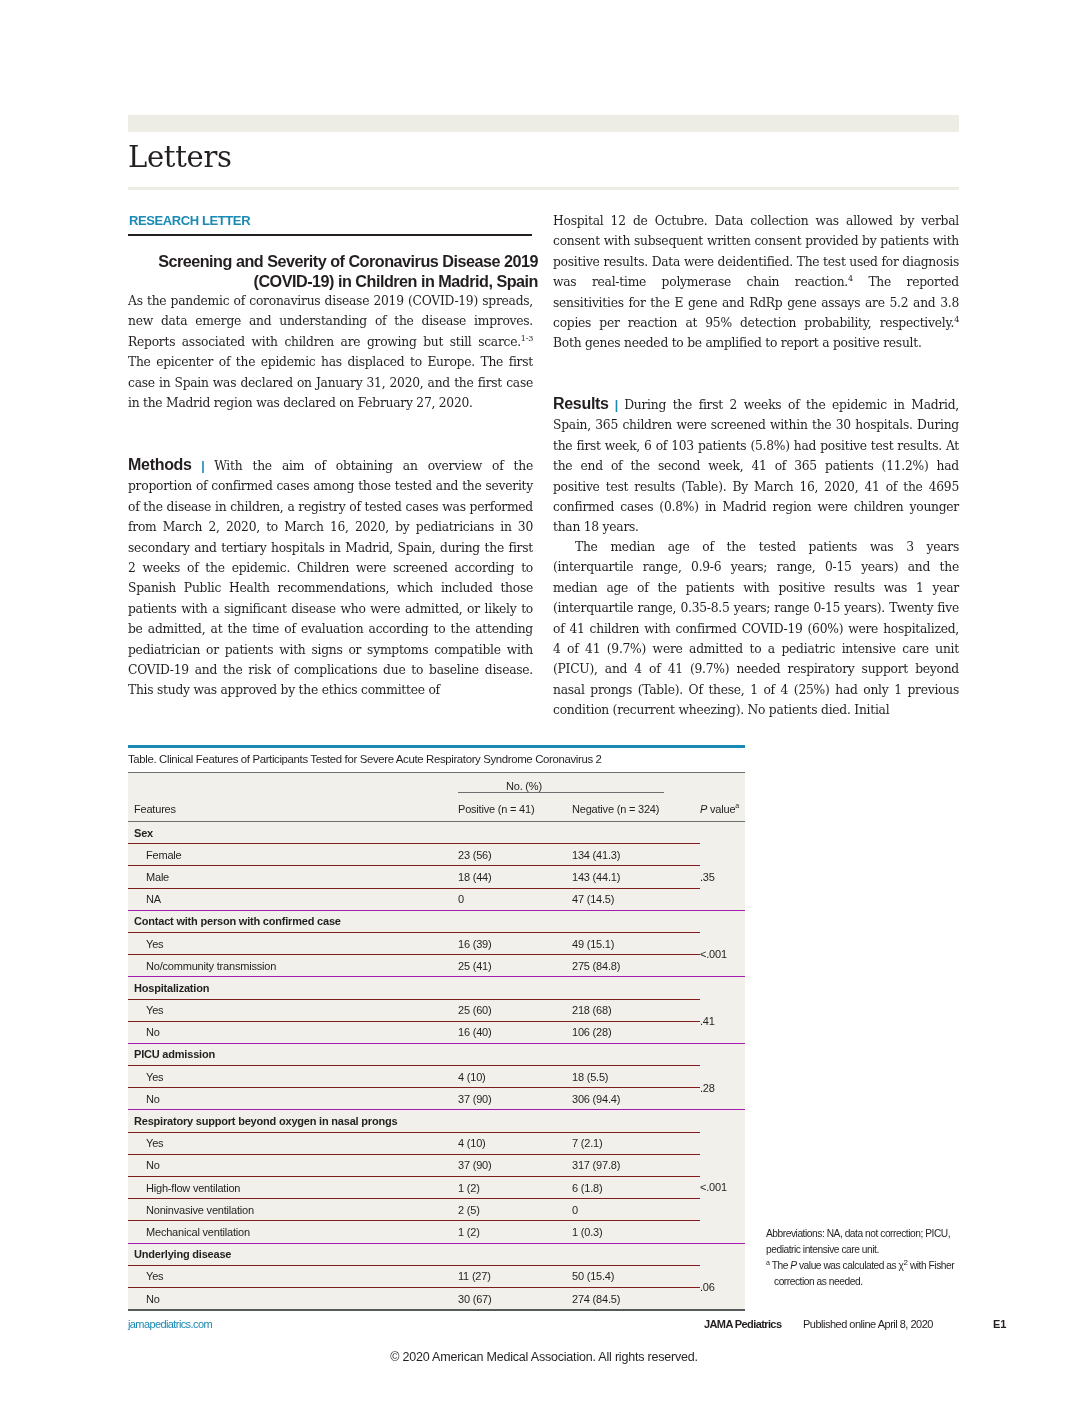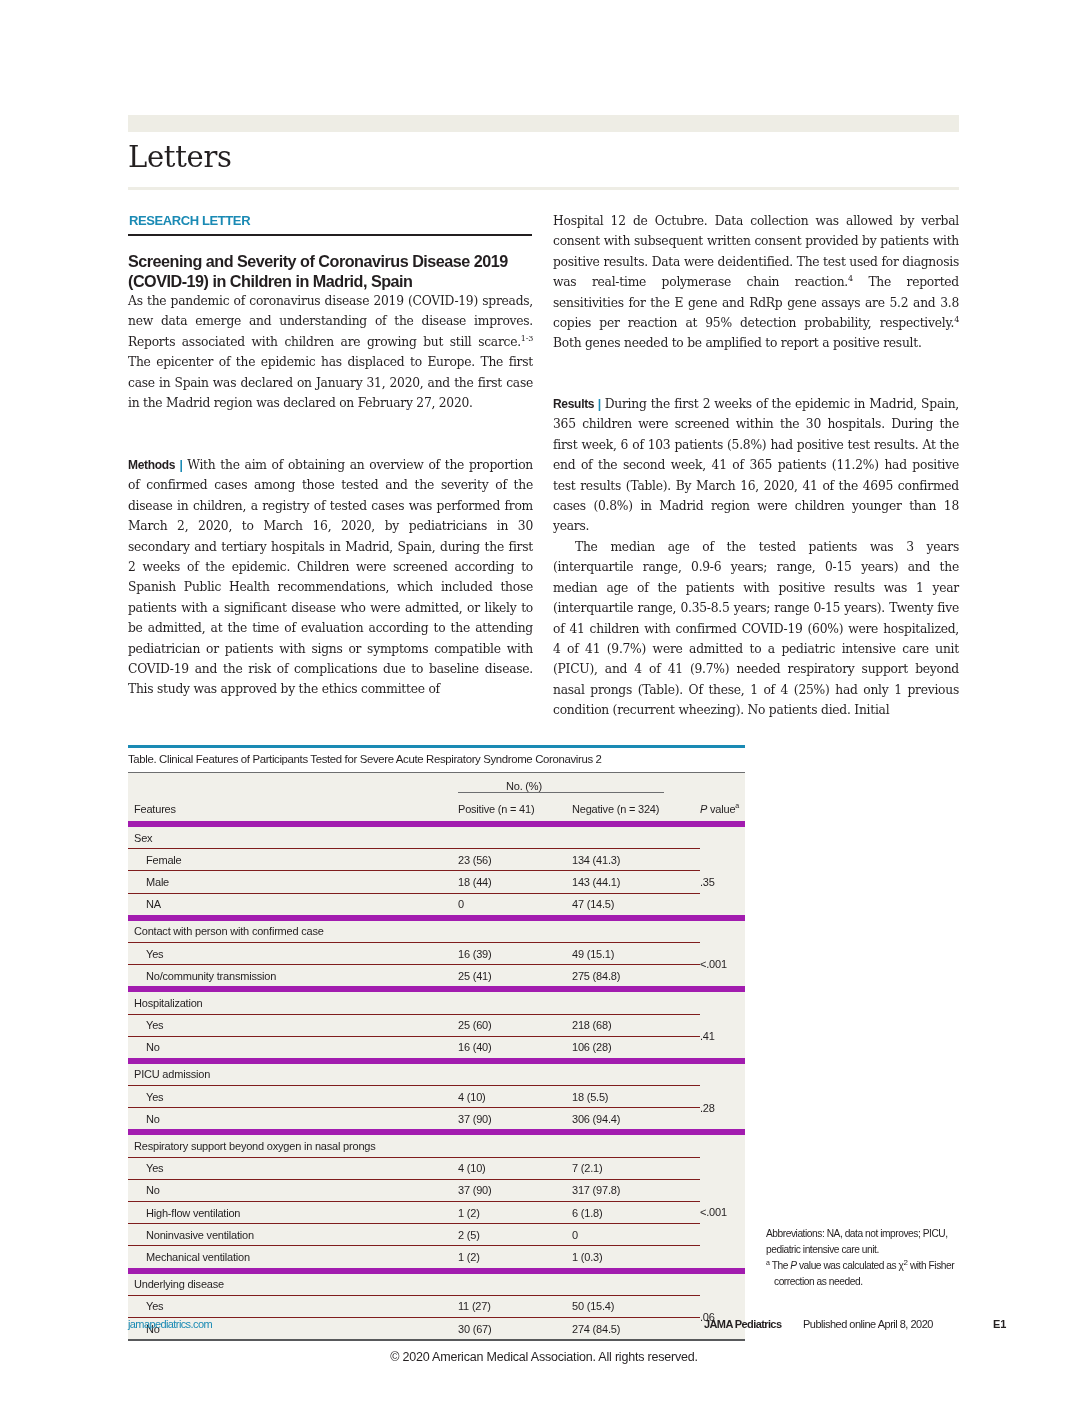--- a/index.html
+++ b/index.html
@@ -10,7 +10,7 @@
   .rule-light { left: 128px; top: 187px; width: 831px; height: 3px; background: #eeede5; }
   .kicker { left: 129px; top: 213px; font-family: "Liberation Sans", sans-serif; font-weight: bold; font-size: 13px; color: #1a8ab4; letter-spacing: -0.4px; }
   .rule-dark { left: 128px; top: 234px; width: 404px; height: 2px; background: #231f20; }
-  .art-title { left: 128px; top: 251px; width: 410px; font-family: "Liberation Sans", sans-serif; font-weight: bold; font-size: 16.2px; line-height: 20px; letter-spacing: -0.5px; color: #231f20; }
+  .art-title { left: 128px; top: 251px; width: 410px; font-family: "Liberation Sans", sans-serif; font-weight: bold; font-size: 16.2px; line-height: 20px; letter-spacing: -0.5px; color: #231f20; text-align: right; }
   .body { font-family: "DejaVu Serif", serif; font-size: 12.3px; line-height: 20.4px; color: #231f20; text-align: justify; letter-spacing: -0.25px; }
   .col1 { left: 128px; width: 405px; }
   .col2 { left: 553px; width: 406px; }

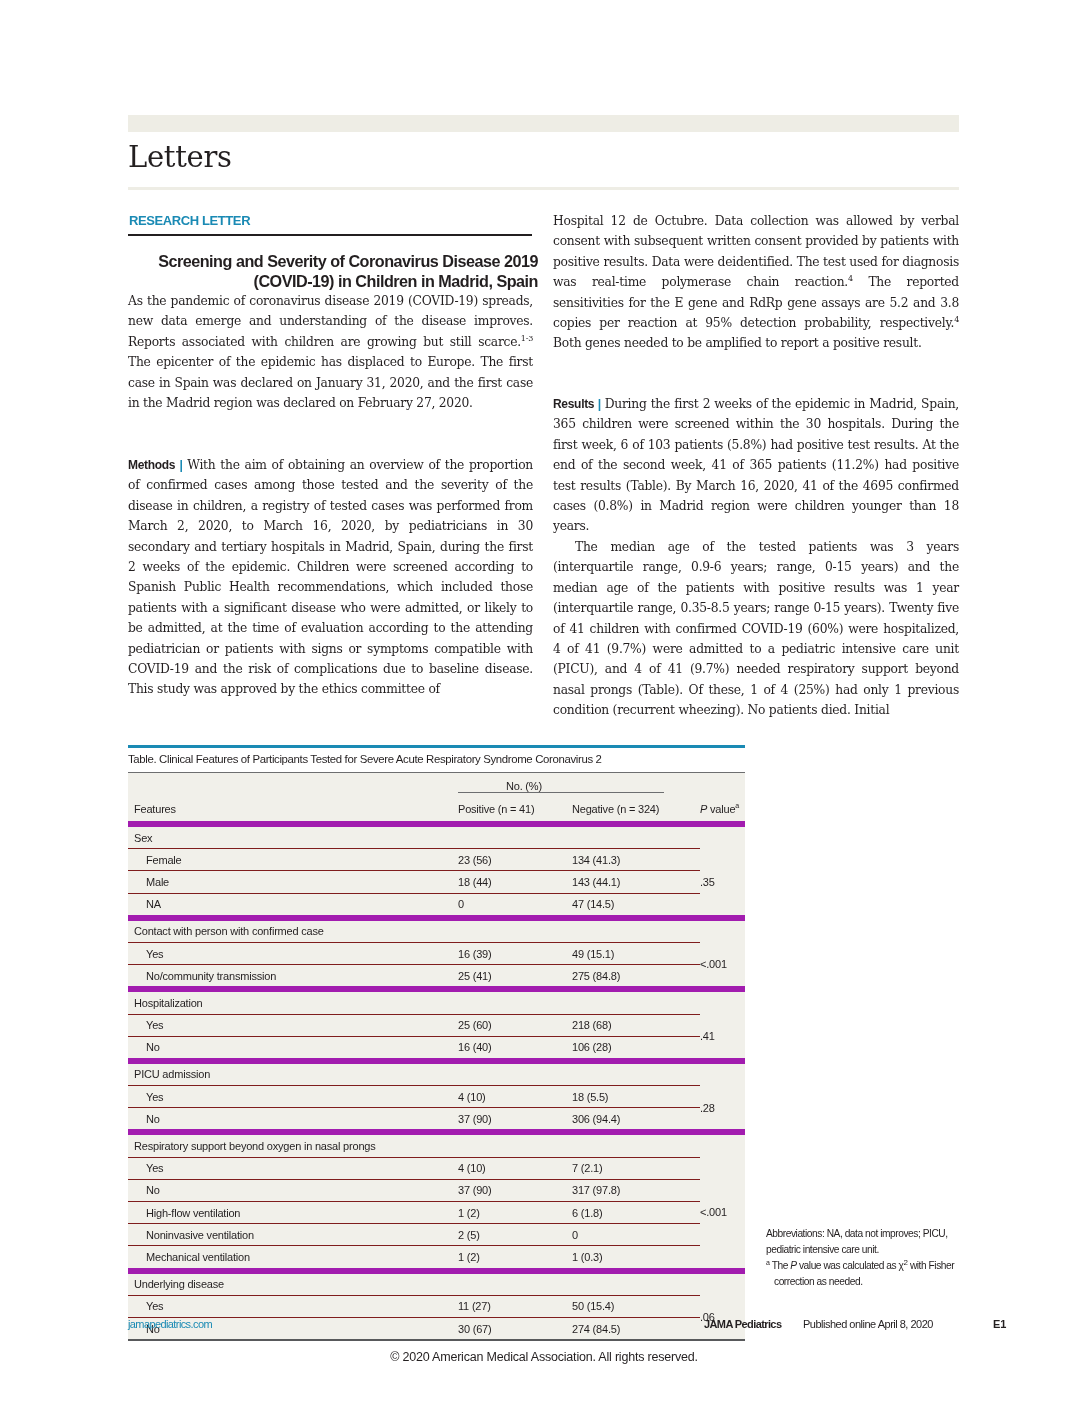--- a/index.html
+++ b/index.html
@@ -14,7 +14,7 @@
   .body { font-family: "DejaVu Serif", serif; font-size: 12.3px; line-height: 20.4px; color: #231f20; text-align: justify; letter-spacing: -0.25px; }
   .col1 { left: 128px; width: 405px; }
   .col2 { left: 553px; width: 406px; }
-  .runin { font-family: "Liberation Sans", sans-serif; font-weight: bold; font-size: 12px; letter-spacing: -0.3px; }
+  .runin { font-family: "Liberation Sans", sans-serif; font-weight: bold; font-size: 16px; letter-spacing: -0.3px; }
   .pipe { color: #1a8ab4; font-family: "Liberation Sans", sans-serif; font-weight: bold; }
   .indent { text-indent: 22px; }
   sup { font-size: 8px; line-height: 0; }

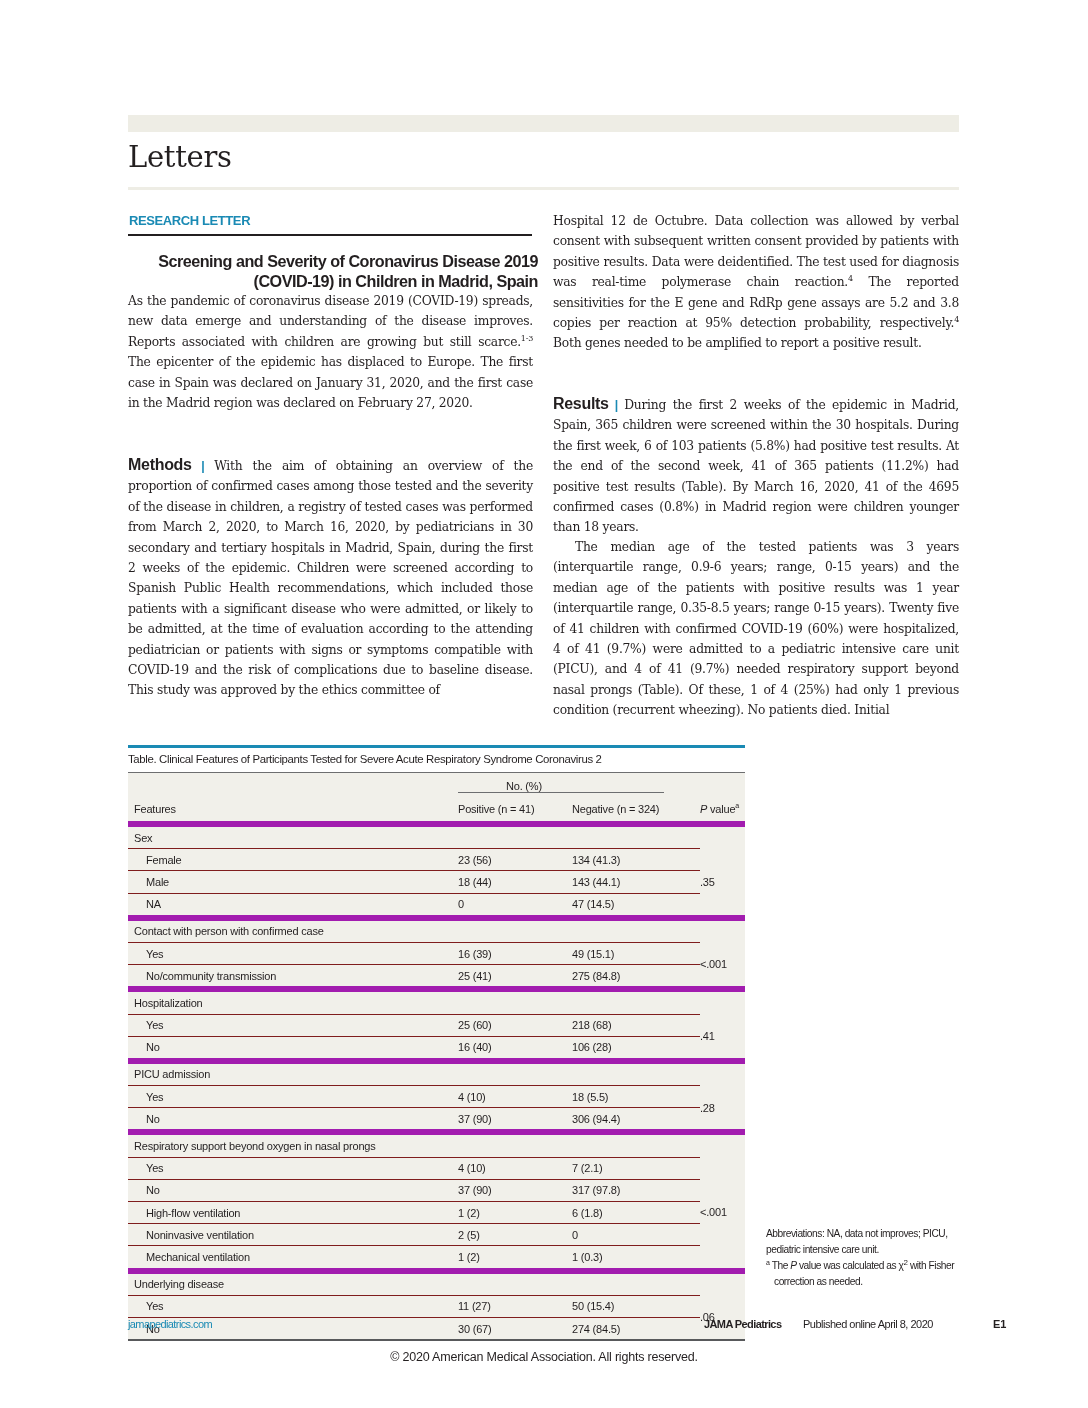--- a/index.html
+++ b/index.html
@@ -29,7 +29,7 @@
   .hdr-bot td { height: 24px; border-bottom: 1.5px solid #6d6e70; }
   .nopct { border-bottom: 1px solid #6d6e70; padding-top: 2px !important; padding-left: 48px; }
   tr.row td { height: 21.2px; }
-  tr.group td { border-top: 6px solid #a21caf; }
+  tr.group td { border-top: 1px solid #a21caf; font-weight: bold; }
   tr.item td.c-feat, tr.item td.c-pos, tr.item td.c-neg { border-top: 1px solid #7f1d1d; }
   .c-feat { width: 312px; padding-left: 6px !important; }
   .c-feat.sub { padding-left: 18px !important; }

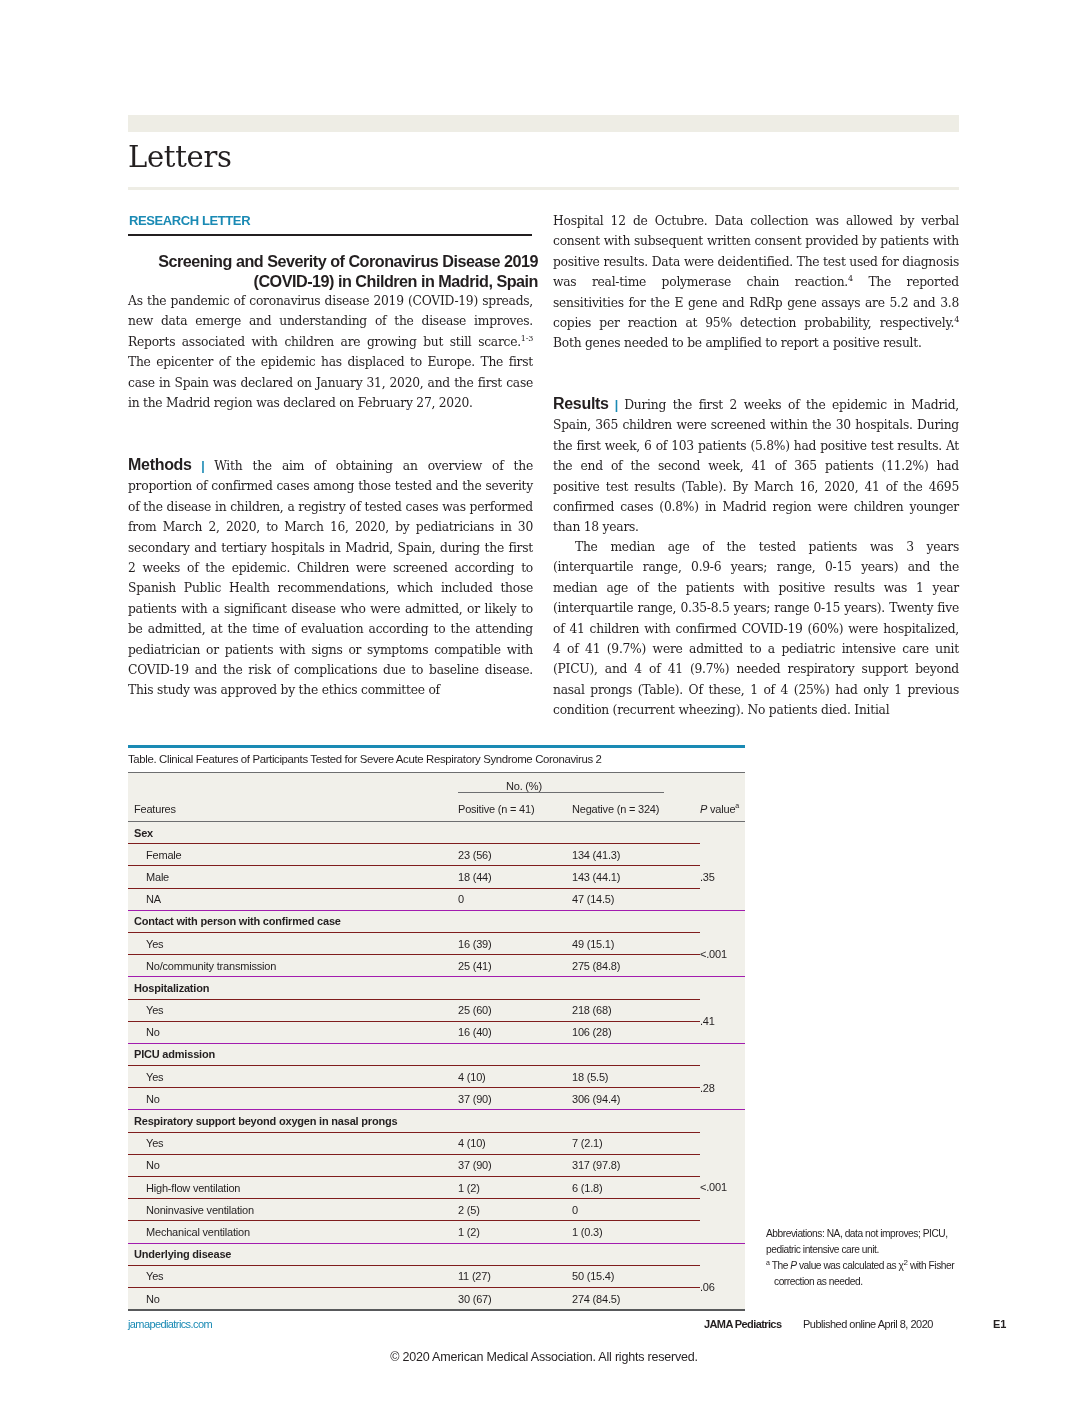--- a/index.html
+++ b/index.html
@@ -204,7 +204,7 @@
 </div>
 
 <div class="abs notes">
-  <div>Abbreviations: NA, data not improves; PICU, pediatric intensive care unit.</div>
+  <div>Abbreviations: NA, data not correction; PICU, pediatric intensive care unit.</div>
   <div class="note-a"><sup class="a">a</sup><span> The </span><span class="pv-i">P</span><span> value was calculated as χ</span><sup>2</sup><span> with Fisher correction as needed.</span></div>
 </div>
 

